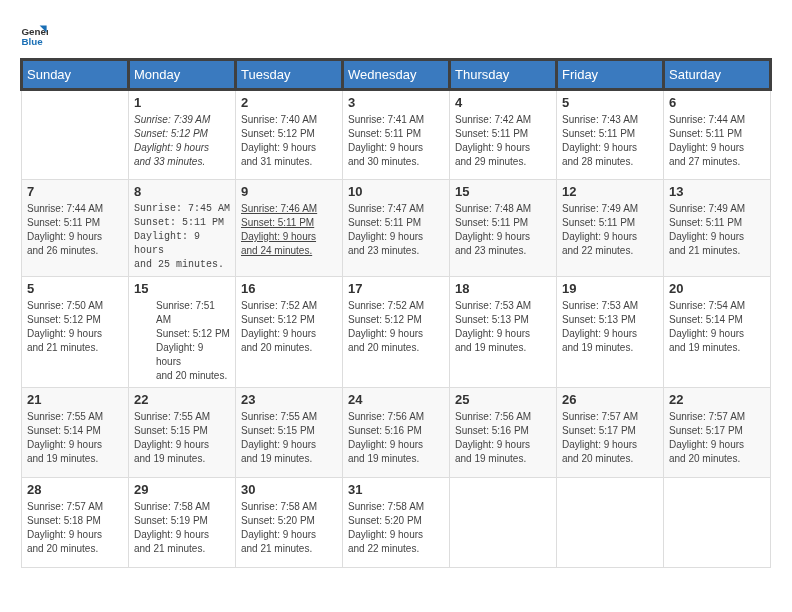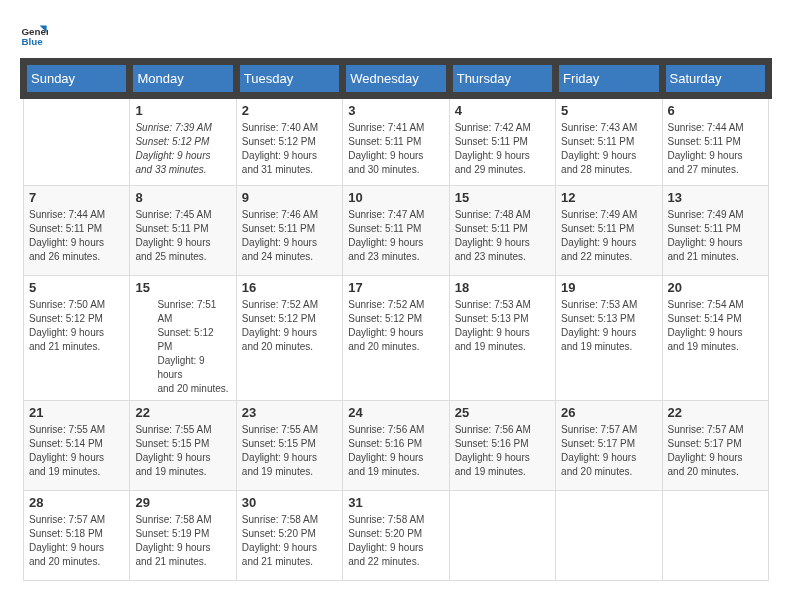--- a/index.html
+++ b/index.html
@@ -49,7 +49,7 @@
       text-align: left;
       font-size: 13px;
       font-weight: normal;
-      border: 7px solid #404040;
+      border: 3px solid #404040;
     }
     tbody tr td {
       vertical-align: top;

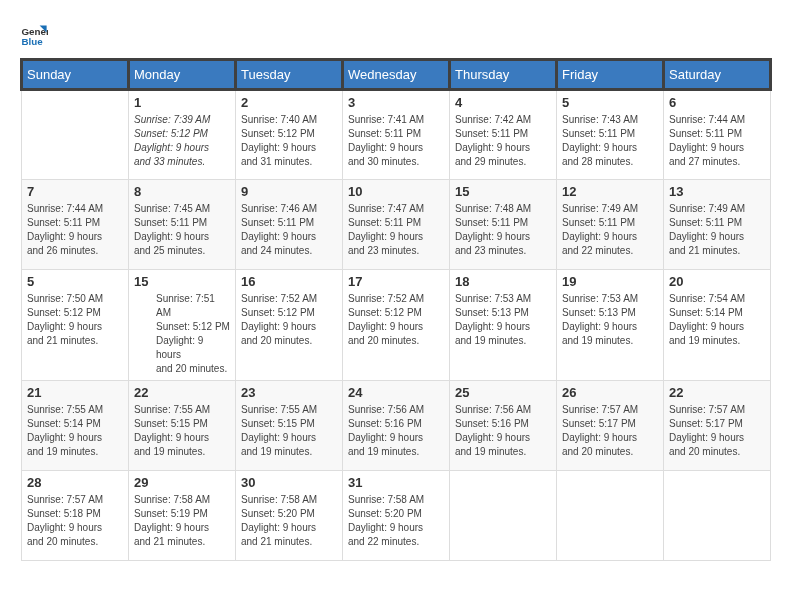--- a/index.html
+++ b/index.html
@@ -163,7 +163,7 @@
         </td>
         <td>
           <span class="day-number">8</span>
-          <div class="day-info" style="white-space: pre-line;">Sunrise: 7:45 AM
+          <div class="day-info" style="white-space: pre-line; font-family: Liberation Mono, monospace;">Sunrise: 7:45 AM
 Sunset: 5:11 PM
 Daylight: 9 hours
 and 25 minutes.</div>

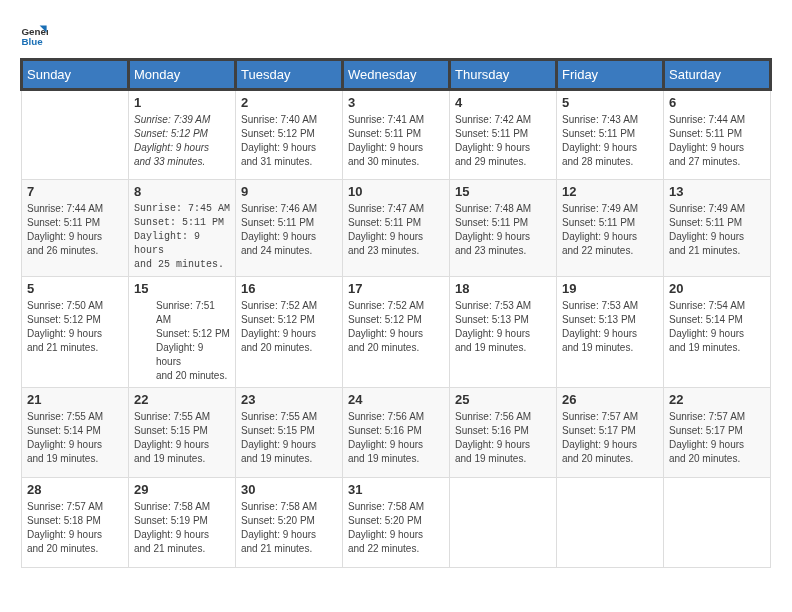--- a/index.html
+++ b/index.html
@@ -170,7 +170,7 @@
         </td>
         <td>
           <span class="day-number">9</span>
-          <div class="day-info" style="white-space: pre-line;">Sunrise: 7:46 AM
+          <div class="day-info" style="white-space: pre-line; text-decoration: underline;">Sunrise: 7:46 AM
 Sunset: 5:11 PM
 Daylight: 9 hours
 and 24 minutes.</div>

